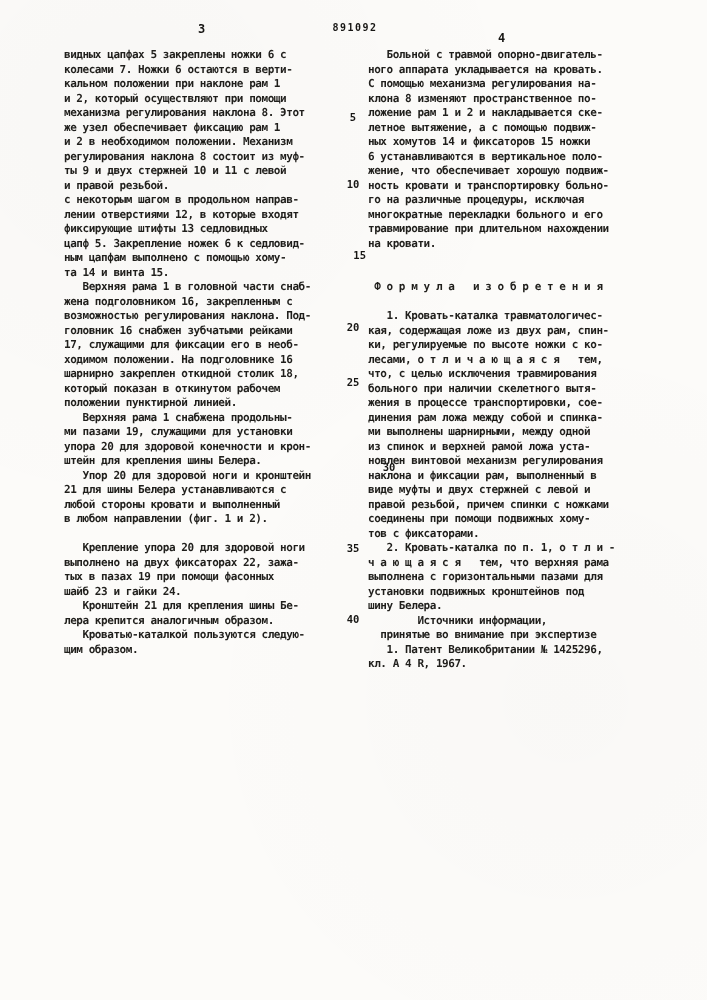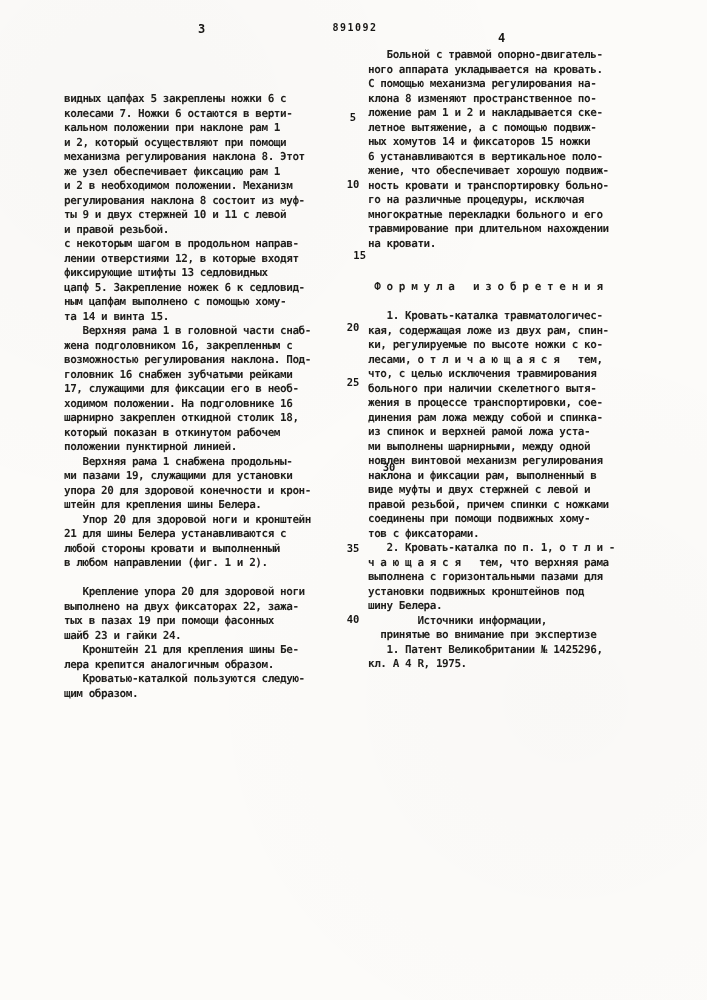--- a/index.html
+++ b/index.html
@@ -44,7 +44,7 @@
     position: absolute;
     top: 48px;
   }
-  .col-left { left: 64px; width: 272px; margin-top: 44px; }
+  .col-left { left: 64px; width: 272px; }
   .col-right { left: 368px; width: 286px; }
   .line {
     white-space: pre;

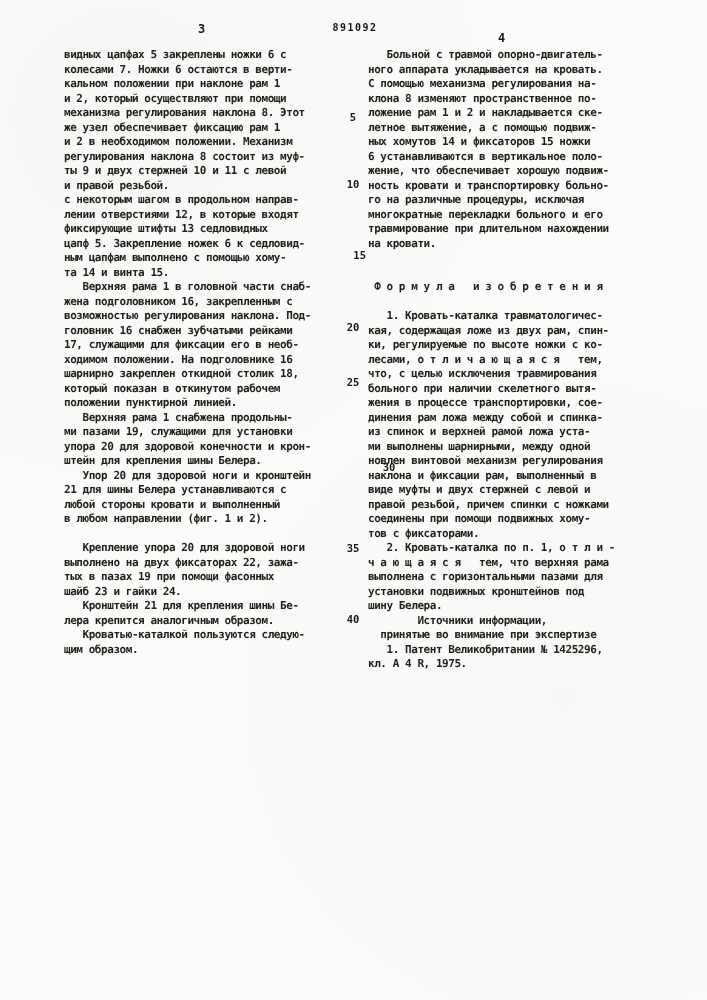--- a/index.html
+++ b/index.html
@@ -157,8 +157,8 @@
       <div class="line">больного при наличии скелетного вытя-</div>
       <div class="line">жения в процессе транспортировки, сое-</div>
       <div class="line">динения рам ложа между собой и спинка-</div>
+      <div class="line">ми выполнены шарнирными, между одной</div>
       <div class="line">из спинок и верхней рамой ложа уста-</div>
-      <div class="line">ми выполнены шарнирными, между одной</div>
       <div class="line">новлен винтовой механизм регулирования</div>
       <div class="line">наклона и фиксации рам, выполненный в</div>
       <div class="line">виде муфты и двух стержней с левой и</div>

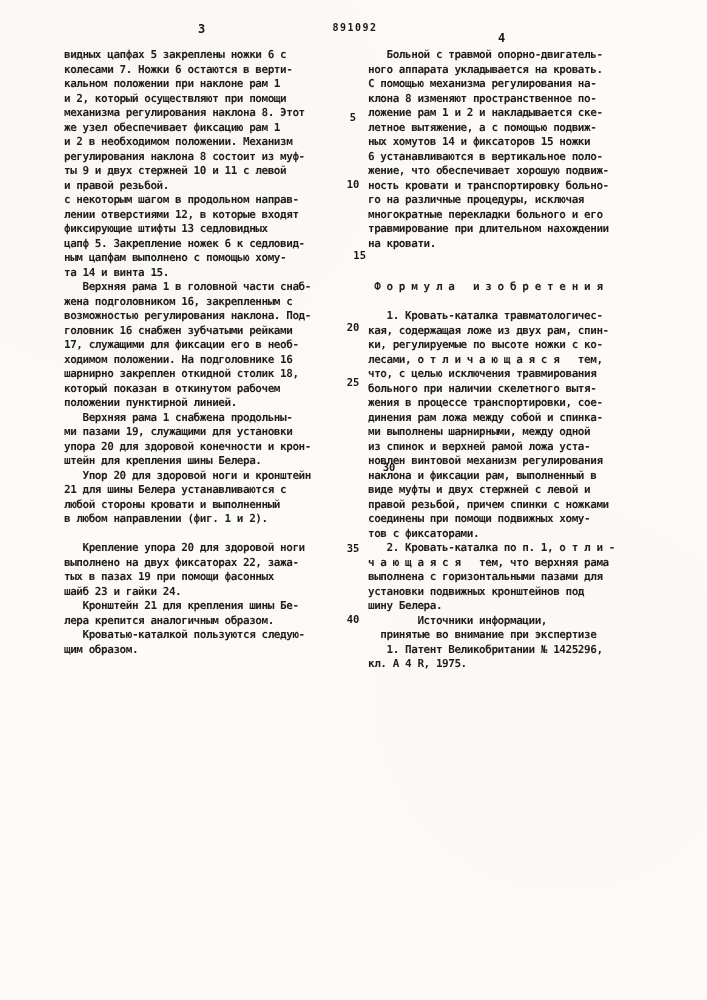--- a/index.html
+++ b/index.html
@@ -173,7 +173,7 @@
       <div class="line">        Источники информации,</div>
       <div class="line">  принятые во внимание при экспертизе</div>
       <div class="line">   1. Патент Великобритании № 1425296,</div>
-      <div class="line">кл. A 4 R, 1975.</div>
+      <div class="line">кл. A 4 R, 1967.</div>
     </div>
 
   <div>

